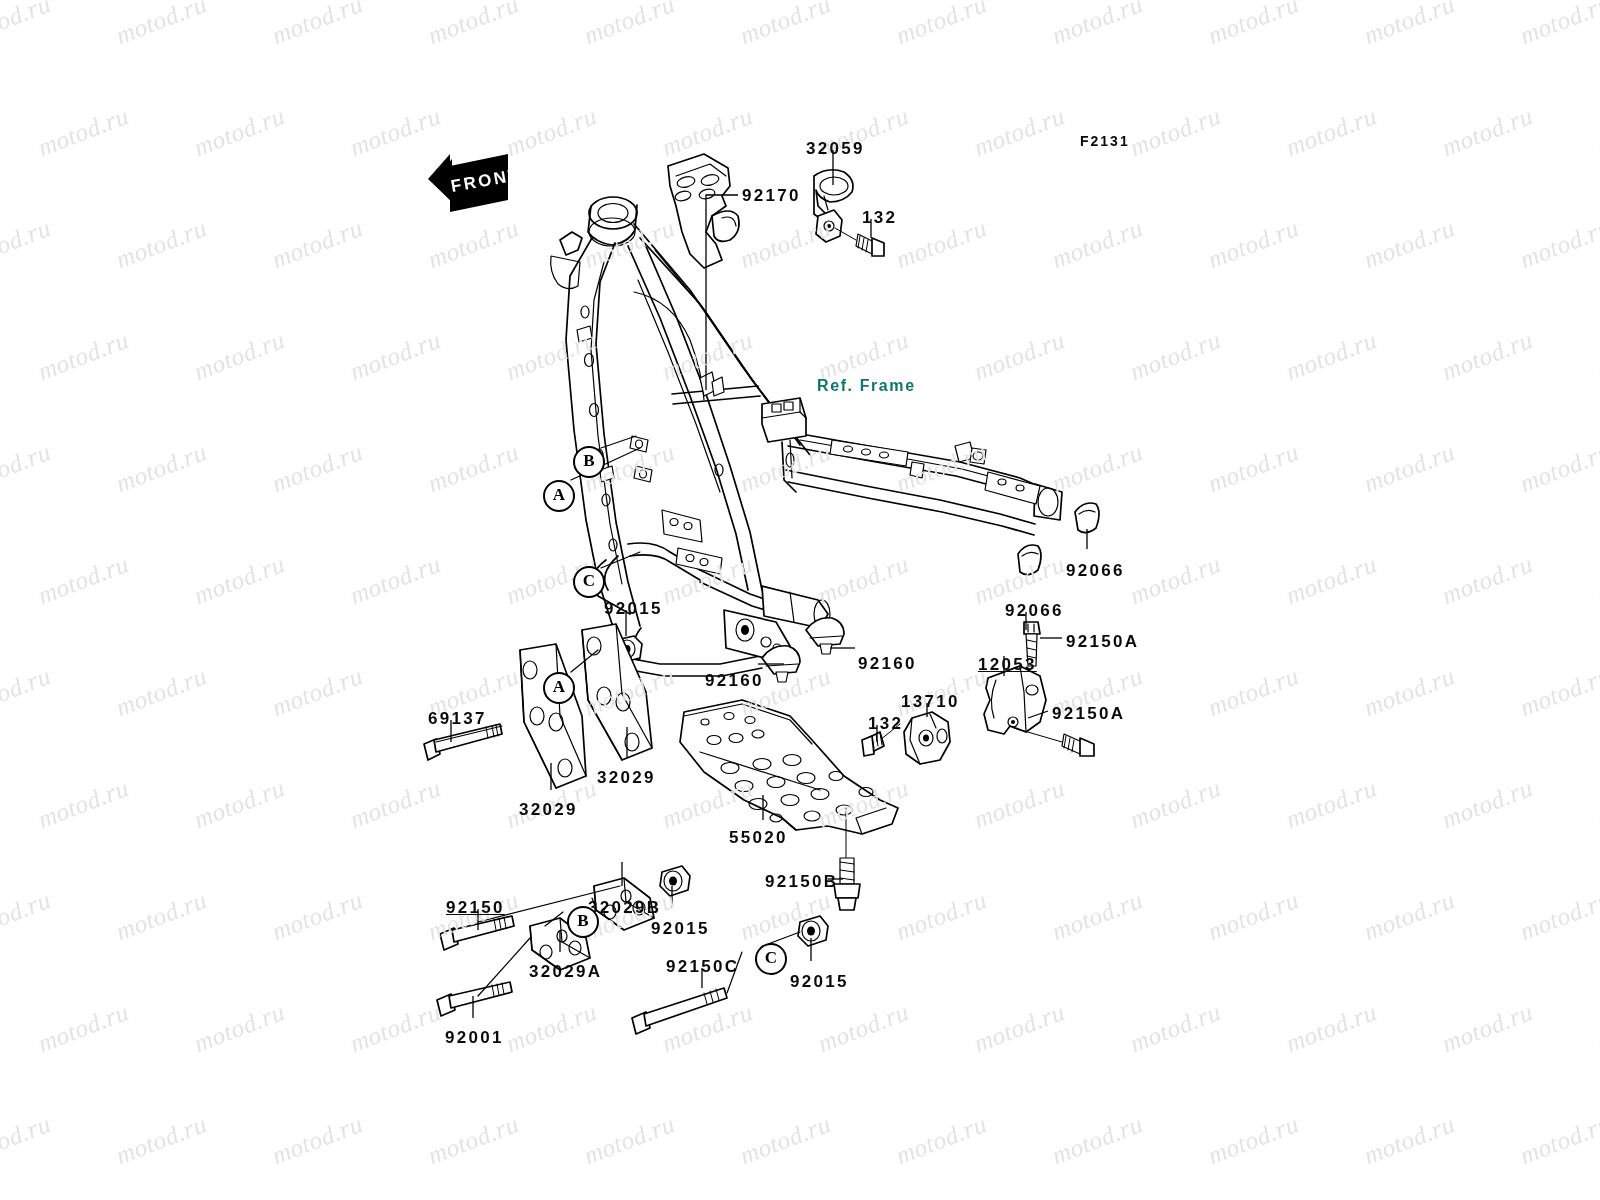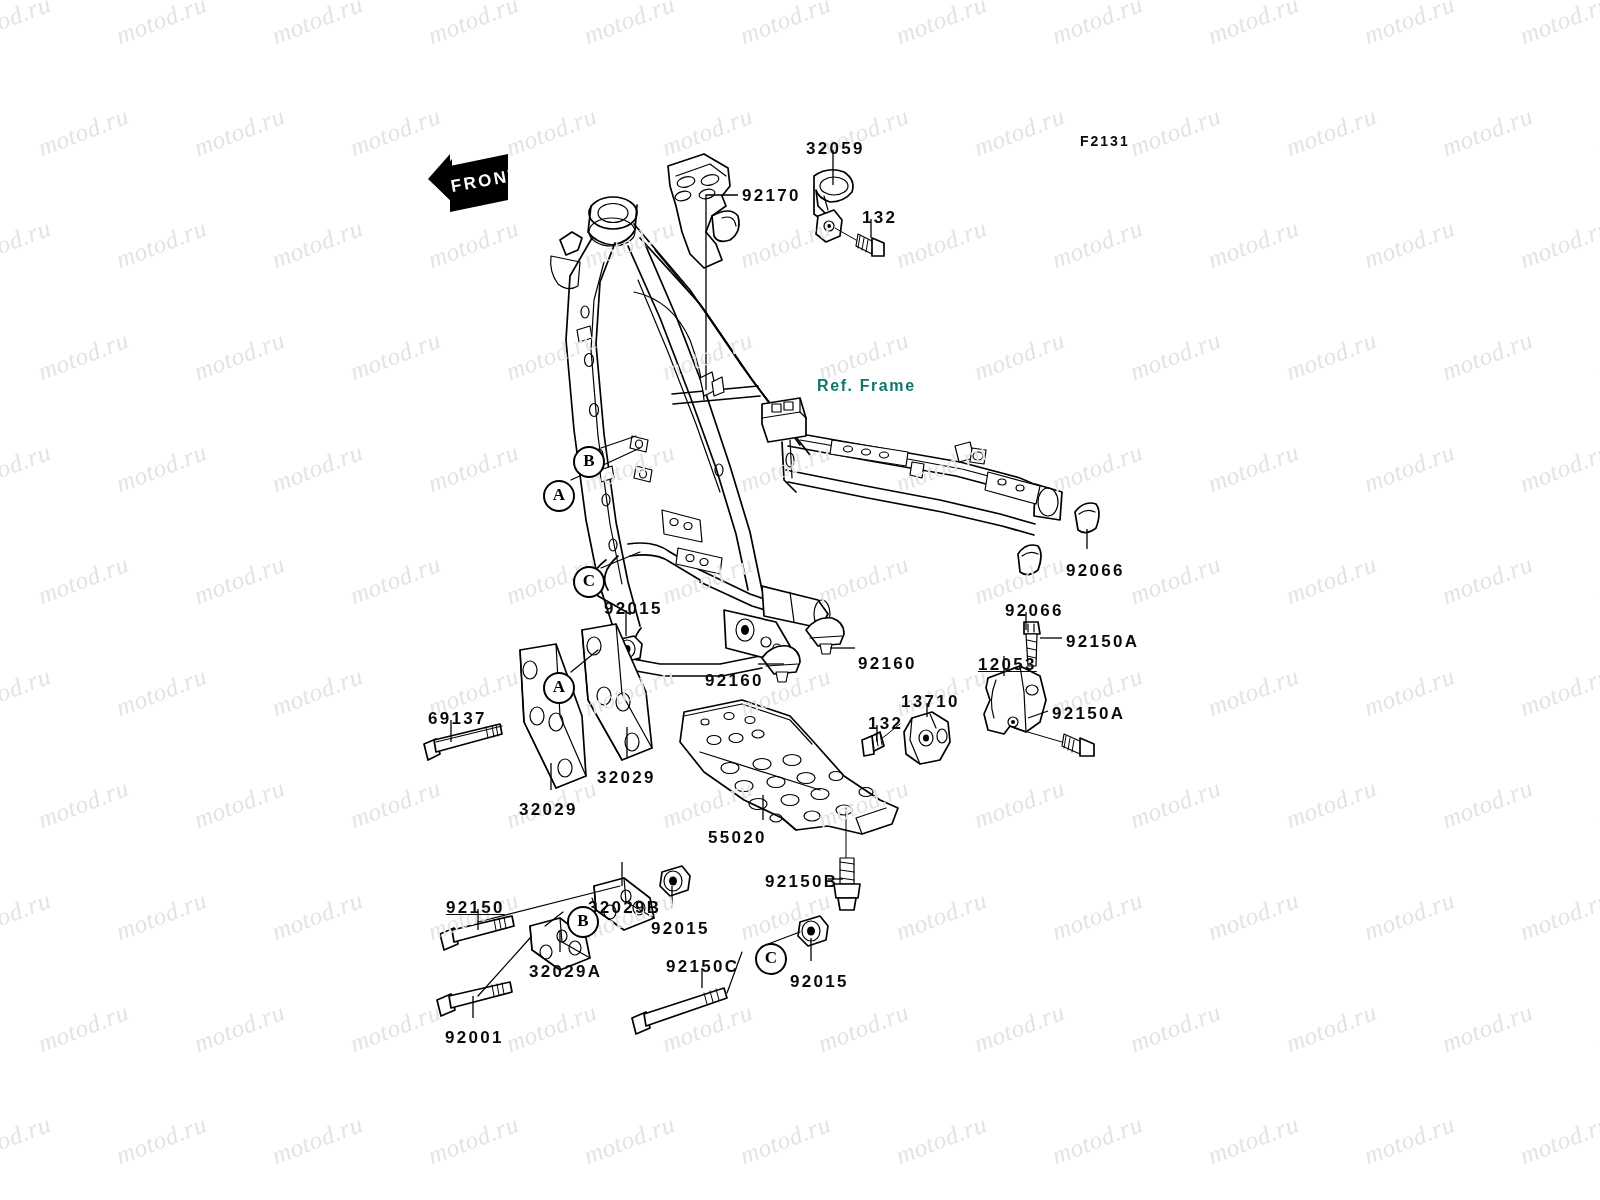--- a/index.html
+++ b/index.html
@@ -638,7 +638,7 @@
       <div class="plabel" style="left: 1066px; top: 561px;">92066</div>
       <div class="plabel" style="left: 1066px; top: 632px;">92150A</div>
       <div class="plabel" style="left: 1052px; top: 704px;">92150A</div>
-      <div class="plabel" style="left: 708px; top: 828px;">55020</div>
+      <div class="plabel" style="left: 729px; top: 828px;">55020</div>
       <div class="plabel" style="left: 765px; top: 872px;">92150B</div>
       <div class="plabel" style="left: 588px; top: 898px;">32029B</div>
       <div class="plabel" style="left: 651px; top: 919px;">92015</div>

